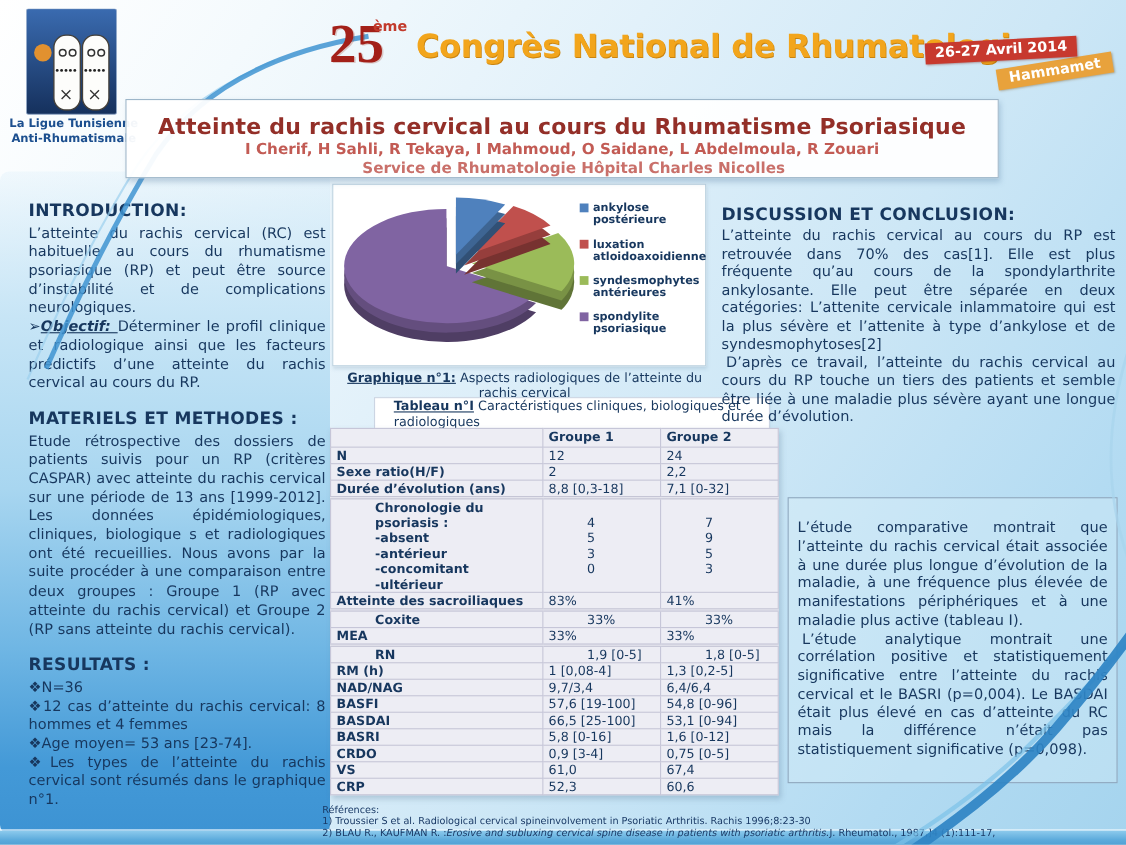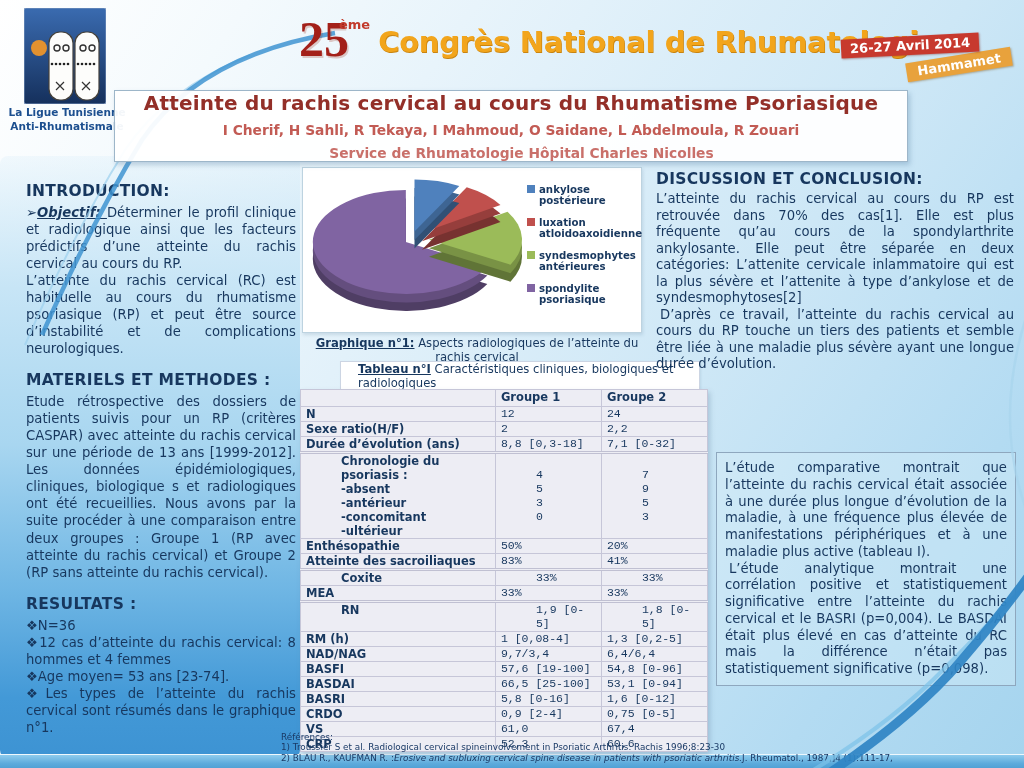--- a/index.html
+++ b/index.html
@@ -50,7 +50,7 @@
     position:absolute;left:114px;top:90px;width:792px;height:70px;z-index:4;
     background:rgba(255,255,255,.95);border:1px solid #9db6c9;
     box-shadow:2px 3px 5px rgba(90,130,165,.35);
-    display:flex;flex-direction:column;align-items:center;justify-content:space-between;gap:1px;
+    display:flex;flex-direction:column;align-items:center;justify-content:flex-end;gap:1px;
   }
   .poster-title{font-size:20px;font-weight:bold;color:#932f28;letter-spacing:.2px;}
   .poster-authors{font-size:13.8px;font-weight:bold;color:#c25b54;}

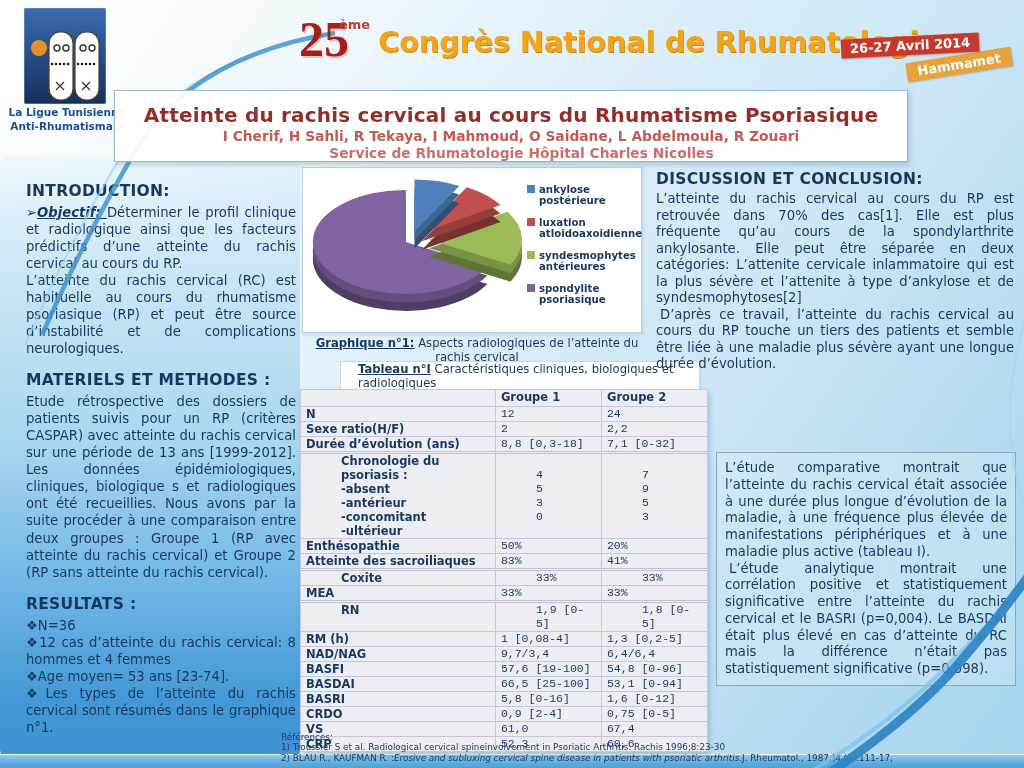--- a/index.html
+++ b/index.html
@@ -102,7 +102,7 @@
     position:absolute;left:656px;top:170px;width:358px;z-index:2;
     color:#17375e;font-size:13.2px;line-height:1.25;text-align:justify;
   }
-  .discussion .section-heading{margin-top:0;}
+  .discussion .section-heading{margin-top:16px;}
   .para2{text-indent:4px;}
   .analysis-box{
     position:absolute;left:716px;top:452px;width:282px;min-height:218px;z-index:2;

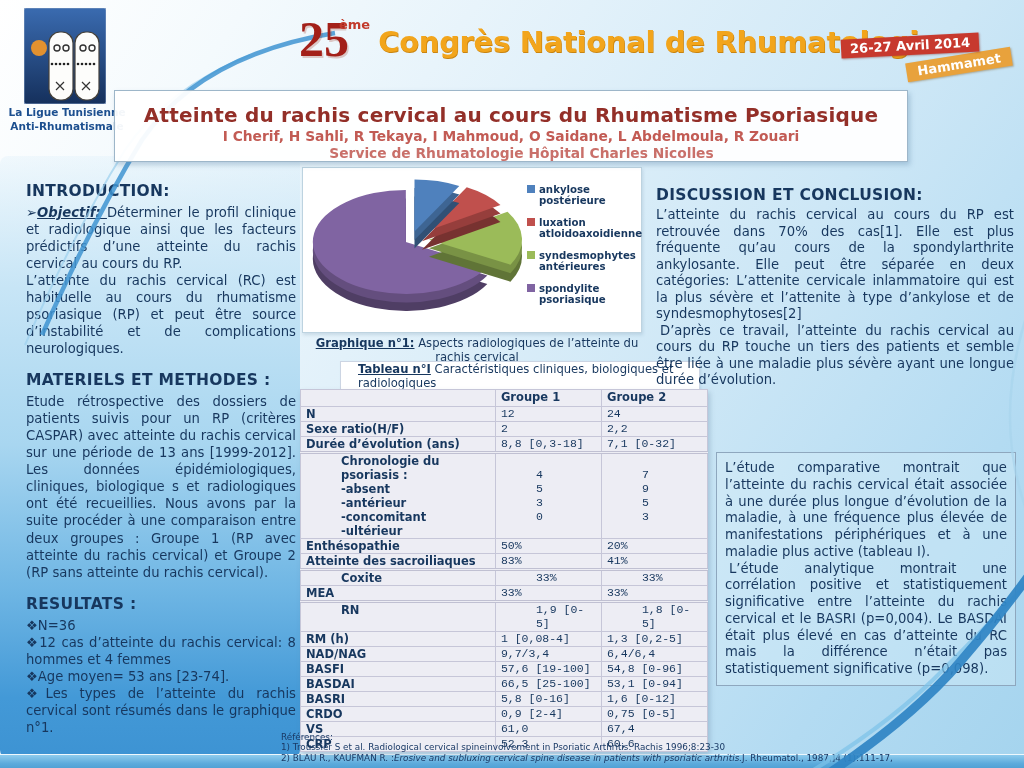--- a/index.html
+++ b/index.html
@@ -185,8 +185,8 @@
 
   <div class="left-col">
     <div class="section-heading first">INTRODUCTION:</div>
+    <div>L’atteinte du rachis cervical (RC) est habituelle au cours du rhumatisme psoriasique (RP) et peut être source d’instabilité et de complications neurologiques.</div>
     <div><span>➢</span><span class="objectif-label">Objectif: </span><span>Déterminer le profil clinique et radiologique ainsi que les facteurs prédictifs d’une atteinte du rachis cervical au cours du RP.</span></div>
-    <div>L’atteinte du rachis cervical (RC) est habituelle au cours du rhumatisme psoriasique (RP) et peut être source d’instabilité et de complications neurologiques.</div>
 
     <div class="section-heading">MATERIELS ET METHODES :</div>
     <div>Etude rétrospective des dossiers de patients suivis pour un RP (critères CASPAR) avec atteinte du rachis cervical sur une période de 13 ans [1999-2012]. Les données épidémiologiques, cliniques, biologique s et radiologiques ont été recueillies. Nous avons par la suite procéder à une comparaison entre deux groupes : Groupe 1 (RP avec atteinte du rachis cervical) et Groupe 2 (RP sans atteinte du rachis cervical).</div>

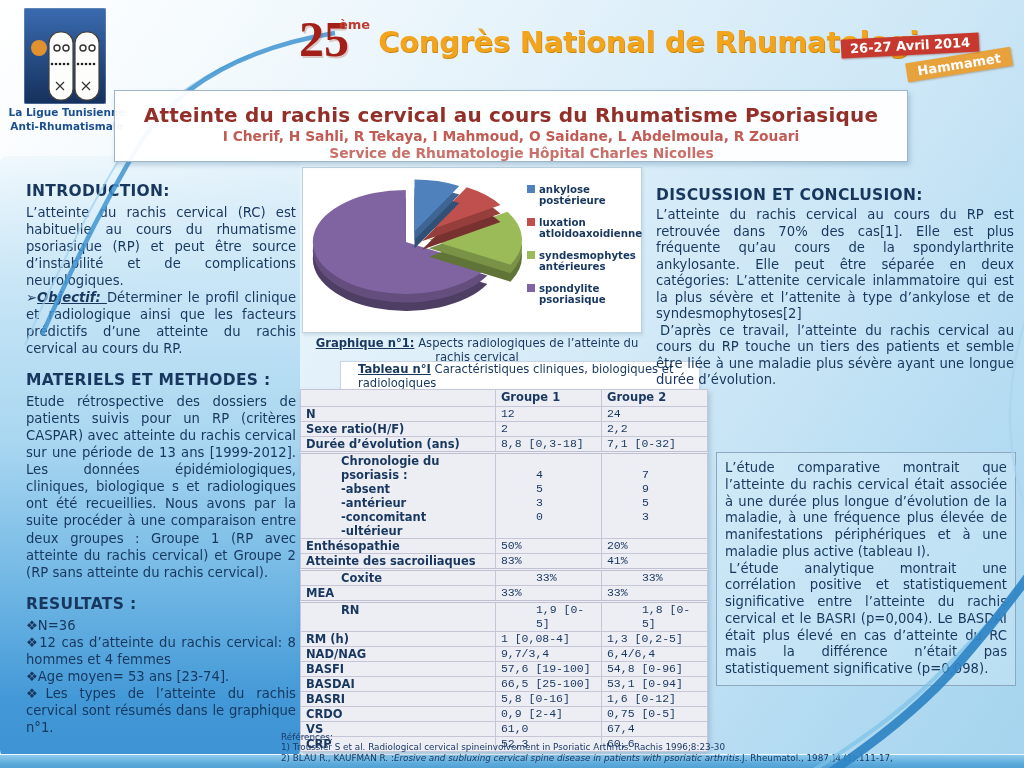--- a/index.html
+++ b/index.html
@@ -95,7 +95,7 @@
   }
   #data-table th{font-weight:bold;height:16px;}
   #data-table td.lbl{font-weight:bold;width:208px;}
-  #data-table td.val{width:94px;font-family:Liberation Mono, monospace;}
+  #data-table td.val{width:94px;}
   #data-table tr.section td{border-top:3px double #c0c0d2;padding-left:40px;}
   
   .discussion{

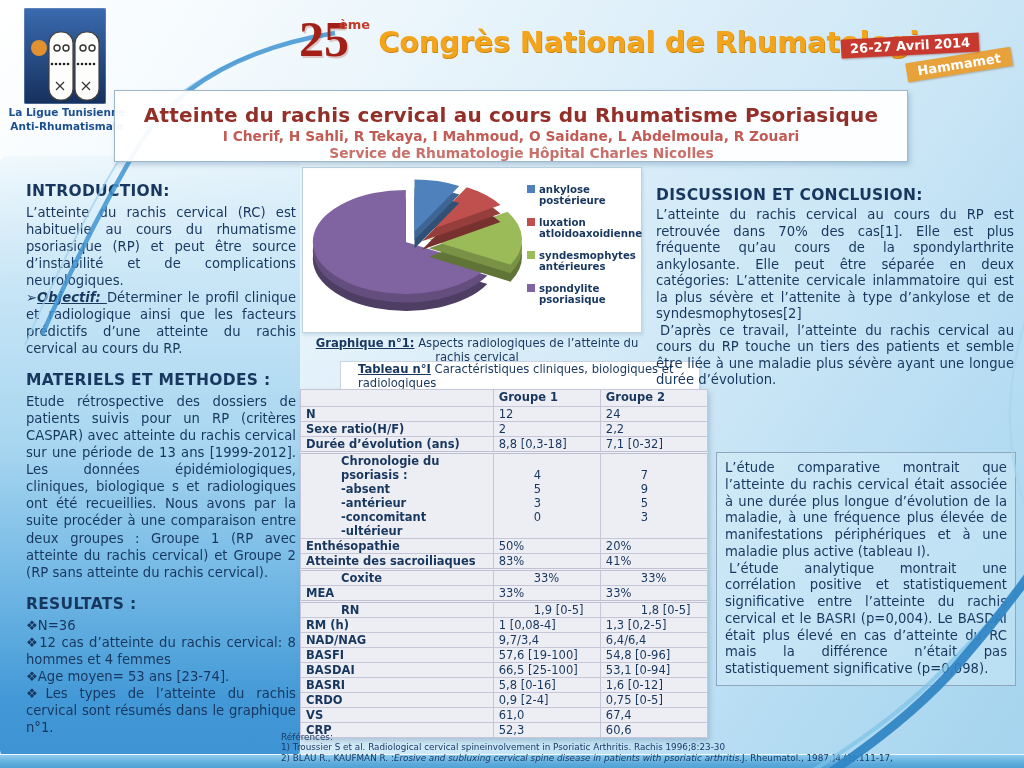--- a/index.html
+++ b/index.html
@@ -106,7 +106,7 @@
   .para2{text-indent:4px;}
   .analysis-box{
     position:absolute;left:716px;top:452px;width:282px;min-height:218px;z-index:2;
-    border:1px solid #8ea7be;background:rgba(222,240,250,.35);padding:7px 8px;
+    border:1px solid #8ea7be;background:rgba(222,240,250,.35);padding:20px 8px;
     color:#17375e;font-size:13.2px;line-height:1.27;text-align:justify;
   }
   

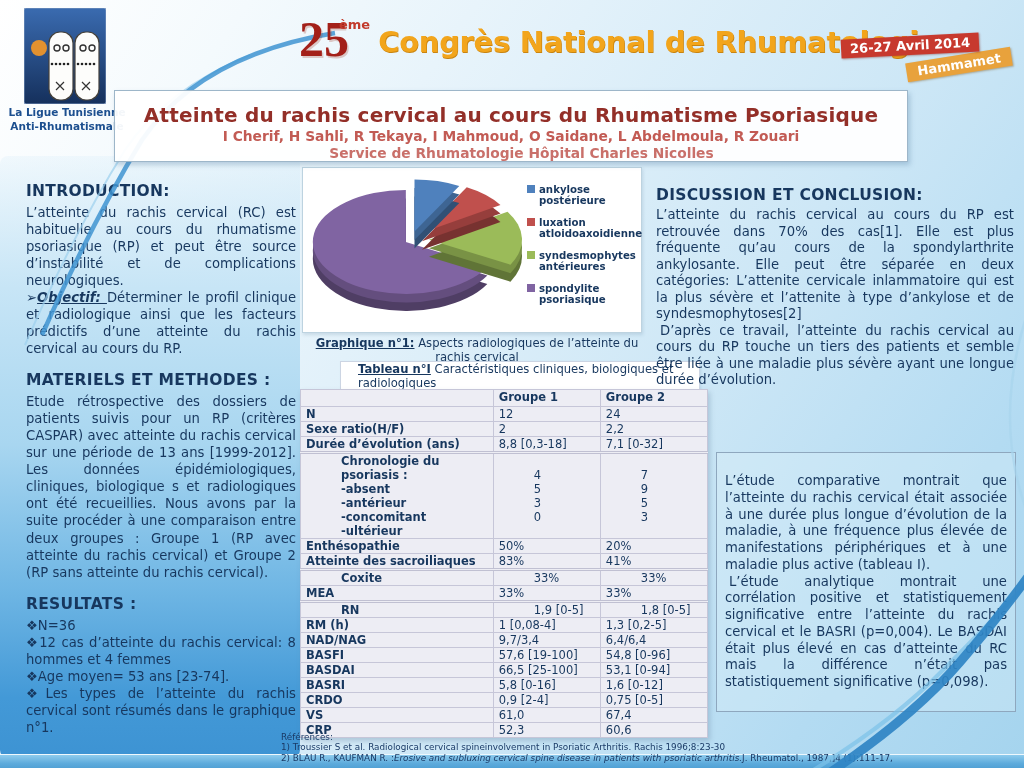--- a/index.html
+++ b/index.html
@@ -283,11 +283,6 @@
 3</td>
         </tr>
         <tr>
-          <td class="lbl">Enthésopathie</td>
-          <td class="val">50%</td>
-          <td class="val">20%</td>
-        </tr>
-        <tr>
           <td class="lbl">Atteinte des sacroiliaques</td>
           <td class="val">83%</td>
           <td class="val">41%</td>

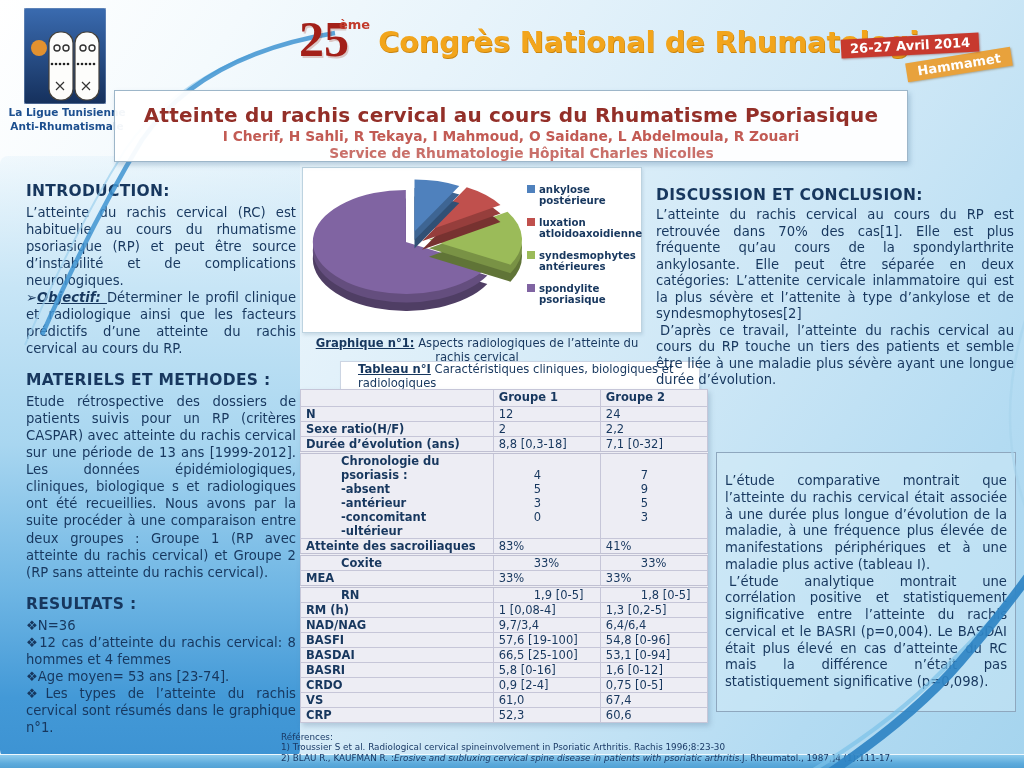--- a/index.html
+++ b/index.html
@@ -329,7 +329,7 @@
         </tr>
         <tr>
           <td class="lbl">CRDO</td>
-          <td class="val">0,9 [2-4]</td>
+          <td class="val">0,9 [3-4]</td>
           <td class="val">0,75 [0-5]</td>
         </tr>
         <tr>

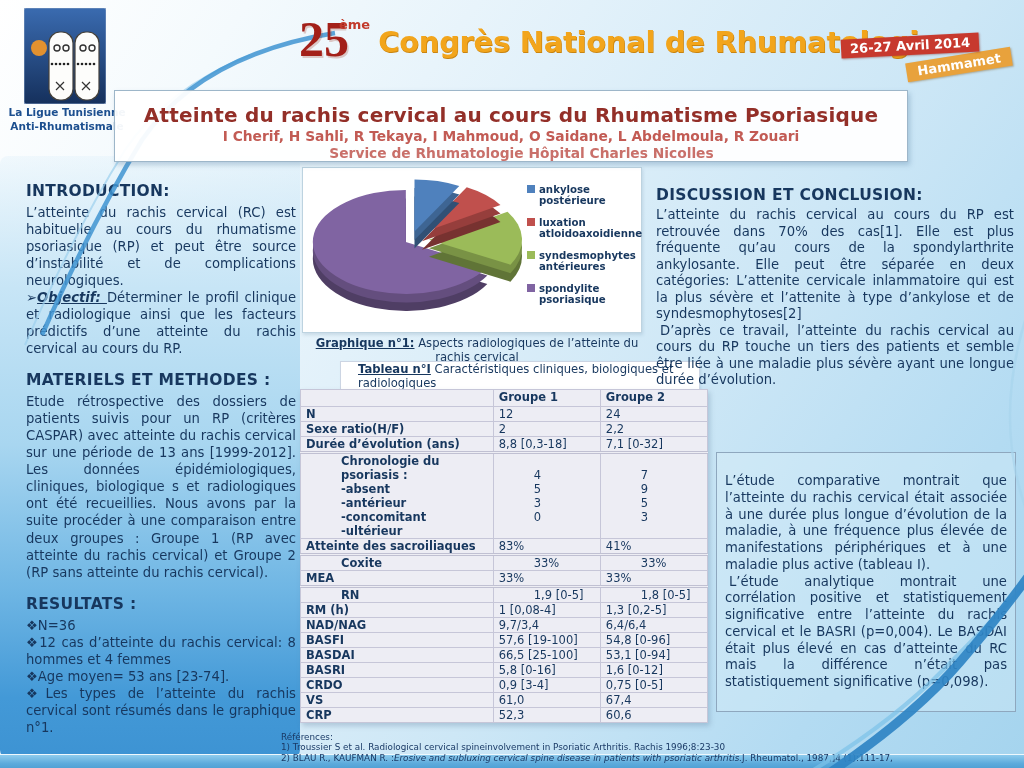--- a/index.html
+++ b/index.html
@@ -111,7 +111,7 @@
   }
   
   .references{
-    position:absolute;left:281px;top:732px;width:728px;z-index:2;
+    position:absolute;left:293px;top:732px;width:728px;z-index:2;
     color:#1a3a66;font-size:8.8px;line-height:1.18;
   }
   .ref-italic{font-style:italic;}

